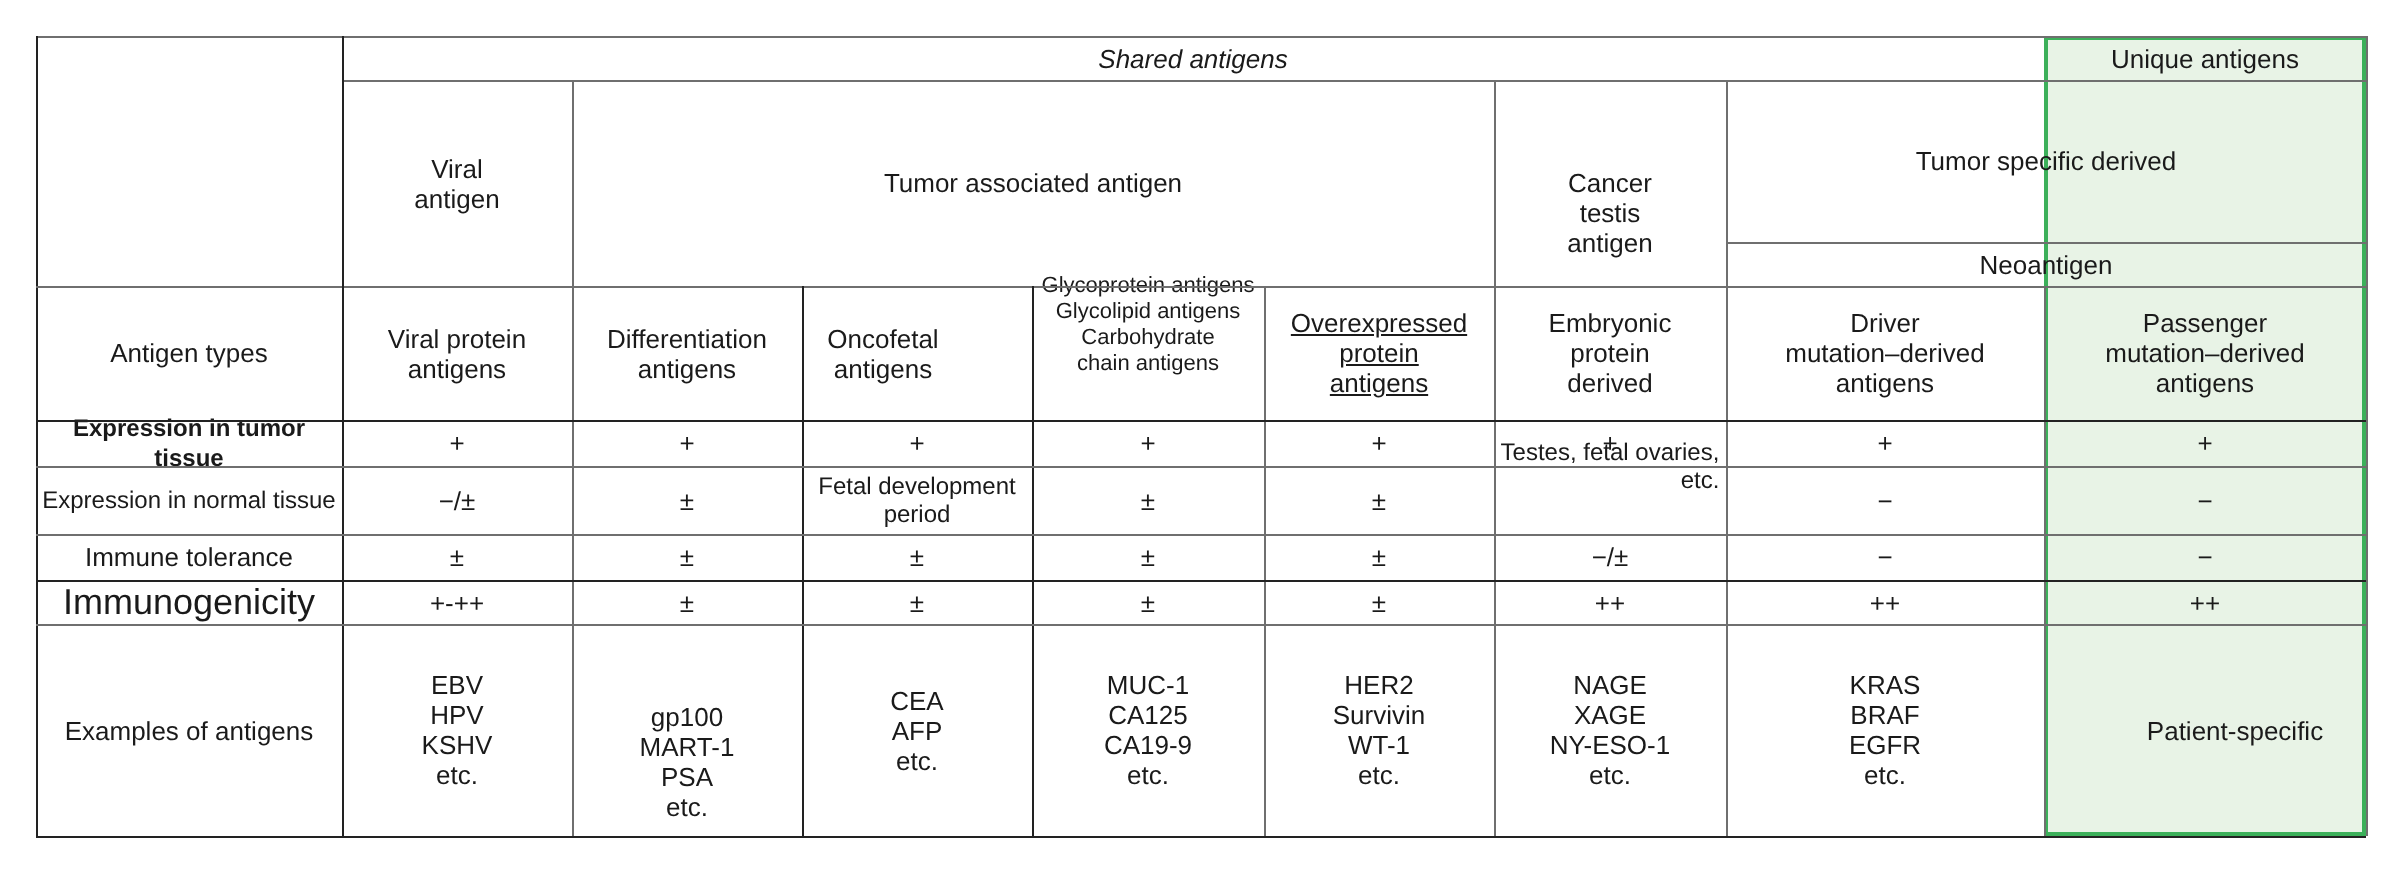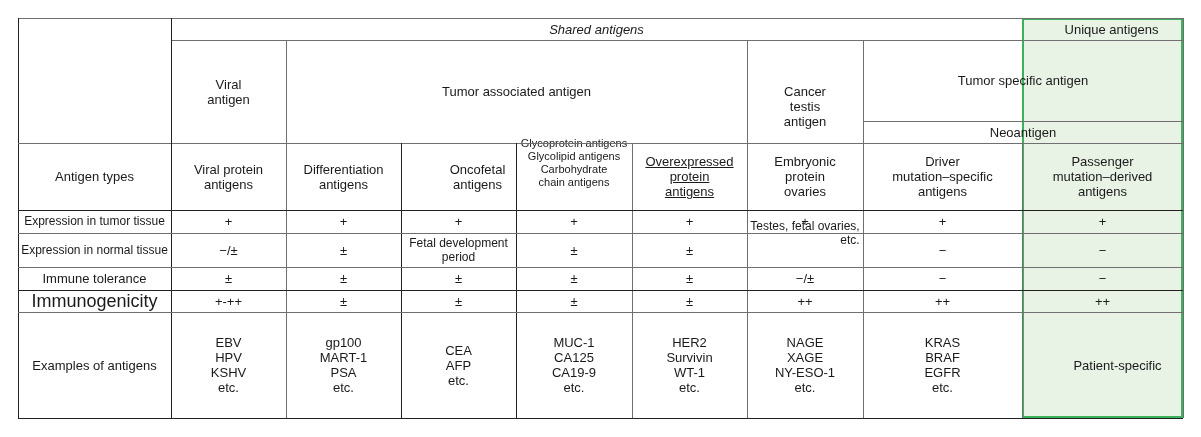--- a/index.html
+++ b/index.html
@@ -19,7 +19,7 @@
 <div id="table">
 
   <div class="cell" style="left:171px;top:18px;width:851px;height:22px;font-style:italic;">Shared antigens</div>
-  <div class="cell" style="left:1022px;top:18px;width:179px;height:22px;">Unique antigens</div>
+  <div class="cell" style="left:1022px;top:18px;width:161px;height:22px;">Unique antigens</div>
   <div class="cell" style="left:171px;top:40px;width:115px;height:103px;">Viral
 antigen</div>
   <div class="cell" style="left:286px;top:40px;width:461px;height:103px;">Tumor associated antigen</div>

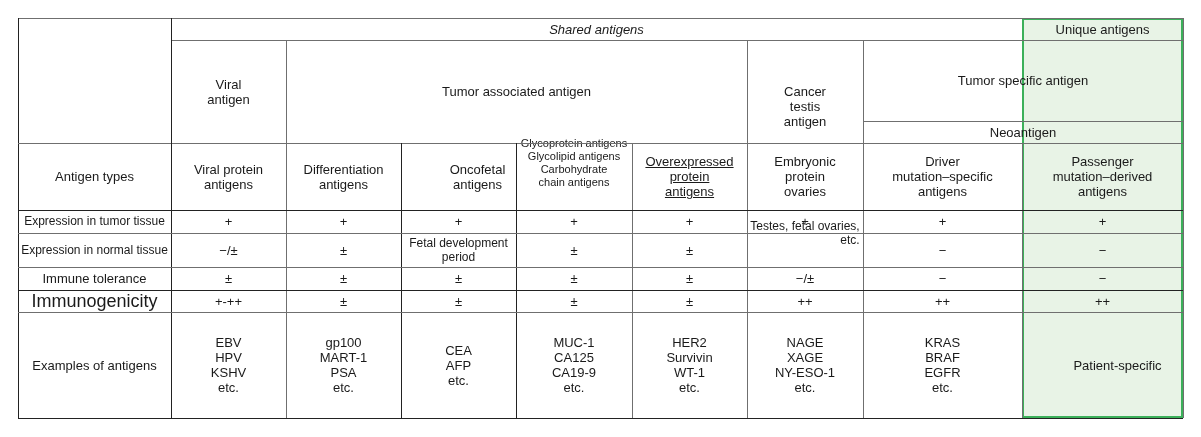--- a/index.html
+++ b/index.html
@@ -26,7 +26,7 @@
   <div class="cell" style="left:747px;top:55px;width:116px;height:103px;">Cancer
 testis
 antigen</div>
-  <div class="cell" style="left:863px;top:40px;width:320px;height:81px;">Tumor specific antigen</div>
+  <div class="cell" style="left:863px;top:40px;width:320px;height:81px;">Tumor specific derived</div>
   <div class="cell" style="left:863px;top:121px;width:320px;height:22px;">Neoantigen</div>
 </div>
 

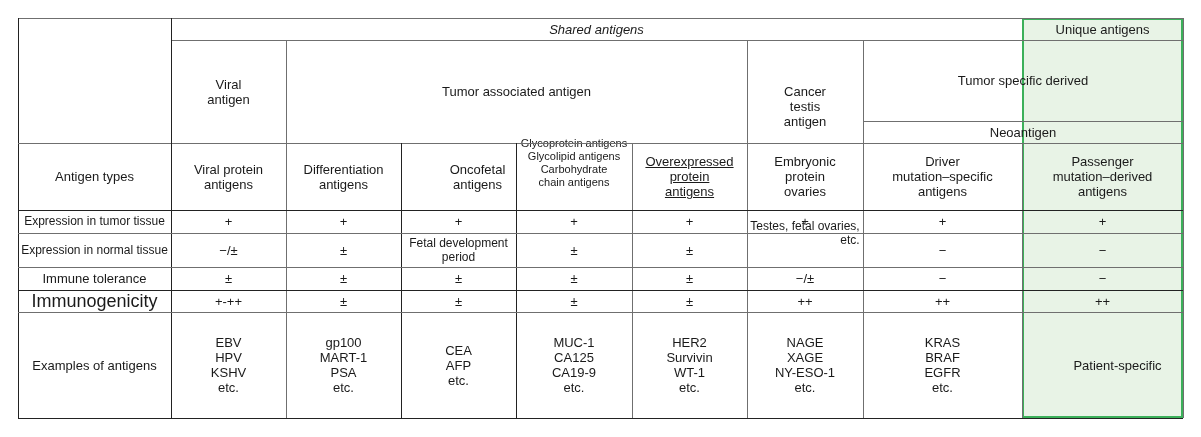--- a/index.html
+++ b/index.html
@@ -36,7 +36,7 @@
 antigens</div>
     <div class="cell" style="left: 286px; top: 143px; width: 115px; height: 67px;">Differentiation
 antigens</div>
-    <div class="cell" style="left: 420px; top: 143px; width: 115px; height: 67px;">Oncofetal
+    <div class="cell" style="left: 384px; top: 143px; width: 115px; height: 67px;">Oncofetal
 antigens</div>
     <div class="cell small" style="left: 516px; top: 129px; width: 116px; height: 67px;">Glycoprotein antigens
 Glycolipid antigens

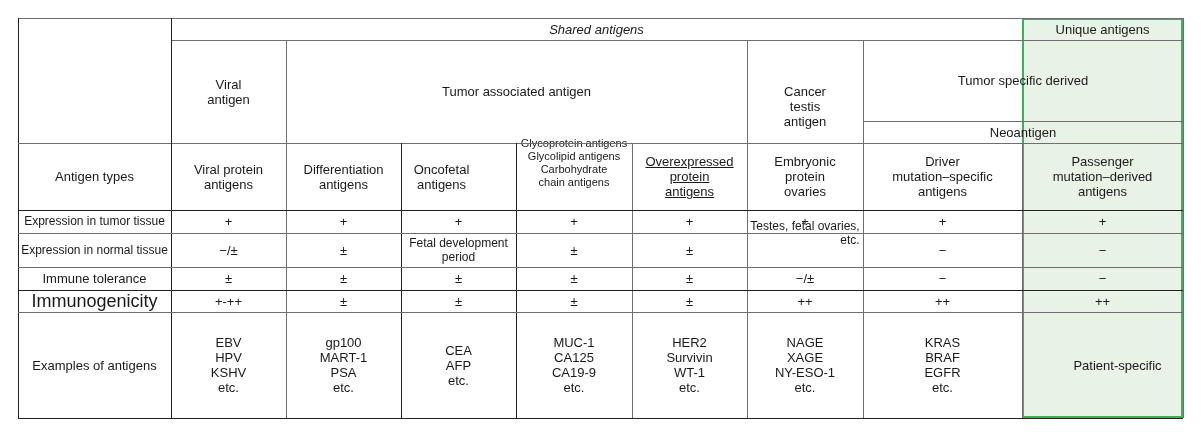--- a/index.html
+++ b/index.html
@@ -47,7 +47,7 @@
 antigens</div>
     <div class="cell" style="left: 747px; top: 143px; width: 116px; height: 67px;">Embryonic
 protein
-ovaries</div>
+derived</div>
     <div class="cell" style="left: 863px; top: 143px; width: 159px; height: 67px;">Driver
 mutation–specific
 antigens</div>

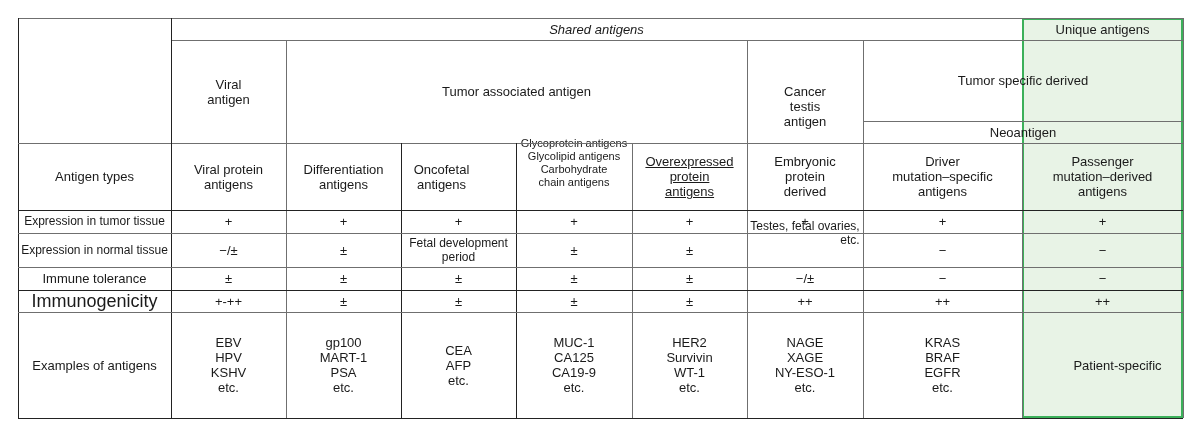--- a/index.html
+++ b/index.html
@@ -49,7 +49,7 @@
 protein
 derived</div>
     <div class="cell" style="left: 863px; top: 143px; width: 159px; height: 67px;">Driver
-mutation–specific
+mutation–derived
 antigens</div>
     <div class="cell" style="left: 1022px; top: 143px; width: 161px; height: 67px;">Passenger
 mutation–derived

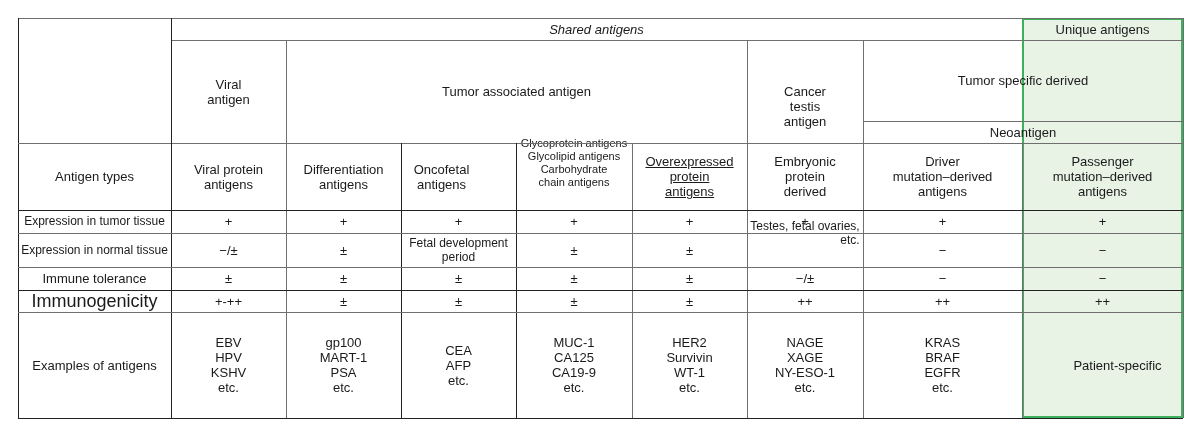--- a/index.html
+++ b/index.html
@@ -54,7 +54,7 @@
     <div class="cell" style="left: 1022px; top: 143px; width: 161px; height: 67px;">Passenger
 mutation–derived
 antigens</div>
-    <div class="cell" style="left: 18px; top: 210px; width: 153px; height: 23px; font-size: 12px;">Expression in tumor tissue</div>
+    <div class="cell" style="left: 18px; top: 210px; width: 153px; height: 23px; font-size: 12px; font-weight: bold;">Expression in tumor tissue</div>
     <div class="cell" style="left: 171px; top: 210px; width: 115px; height: 23px;">+</div>
     <div class="cell" style="left: 286px; top: 210px; width: 115px; height: 23px;">+</div>
     <div class="cell" style="left: 401px; top: 210px; width: 115px; height: 23px;">+</div>

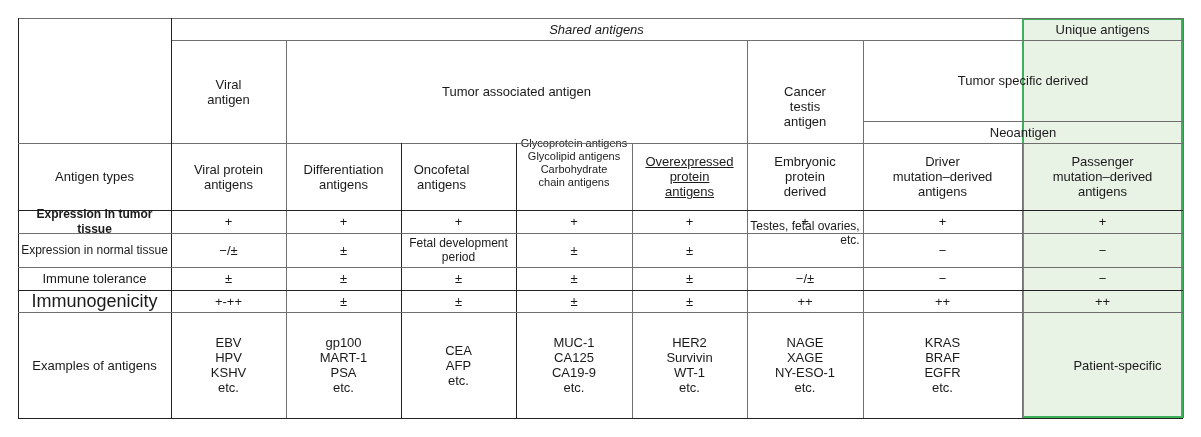--- a/index.html
+++ b/index.html
@@ -97,7 +97,7 @@
 HPV
 KSHV
 etc.</div>
-    <div class="cell" style="left: 286px; top: 312px; width: 115px; height: 106px; line-height: 15px;">gp100
+    <div class="cell" style="left: 286px; top: 328px; width: 115px; height: 106px; line-height: 15px;">gp100
 MART-1
 PSA
 etc.</div>

